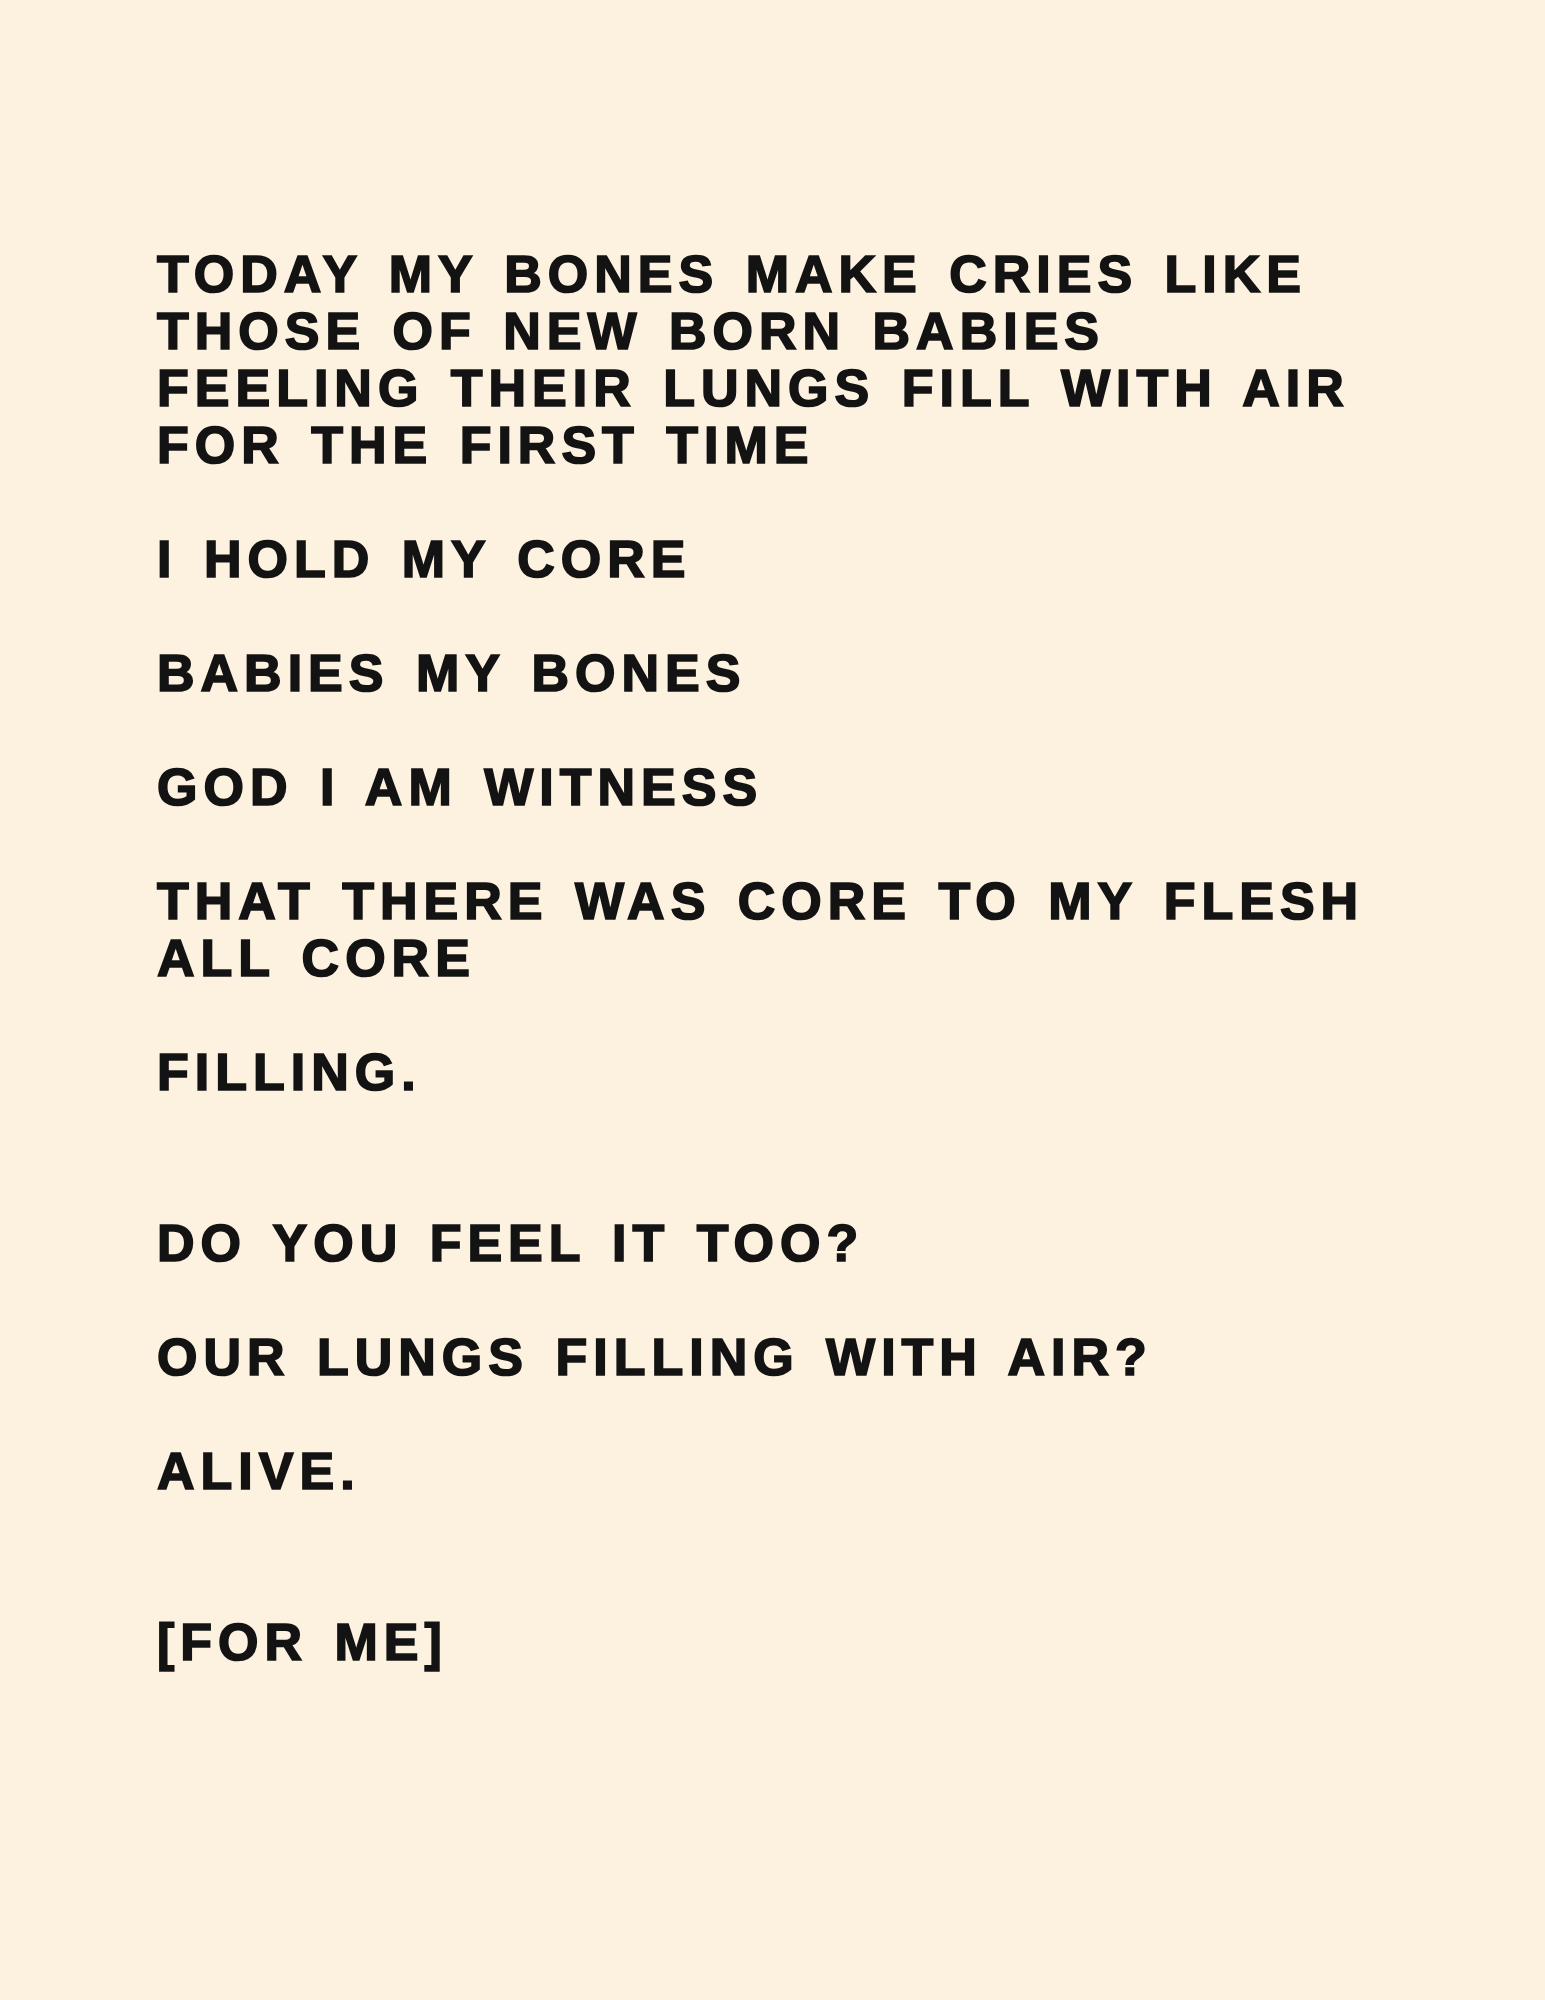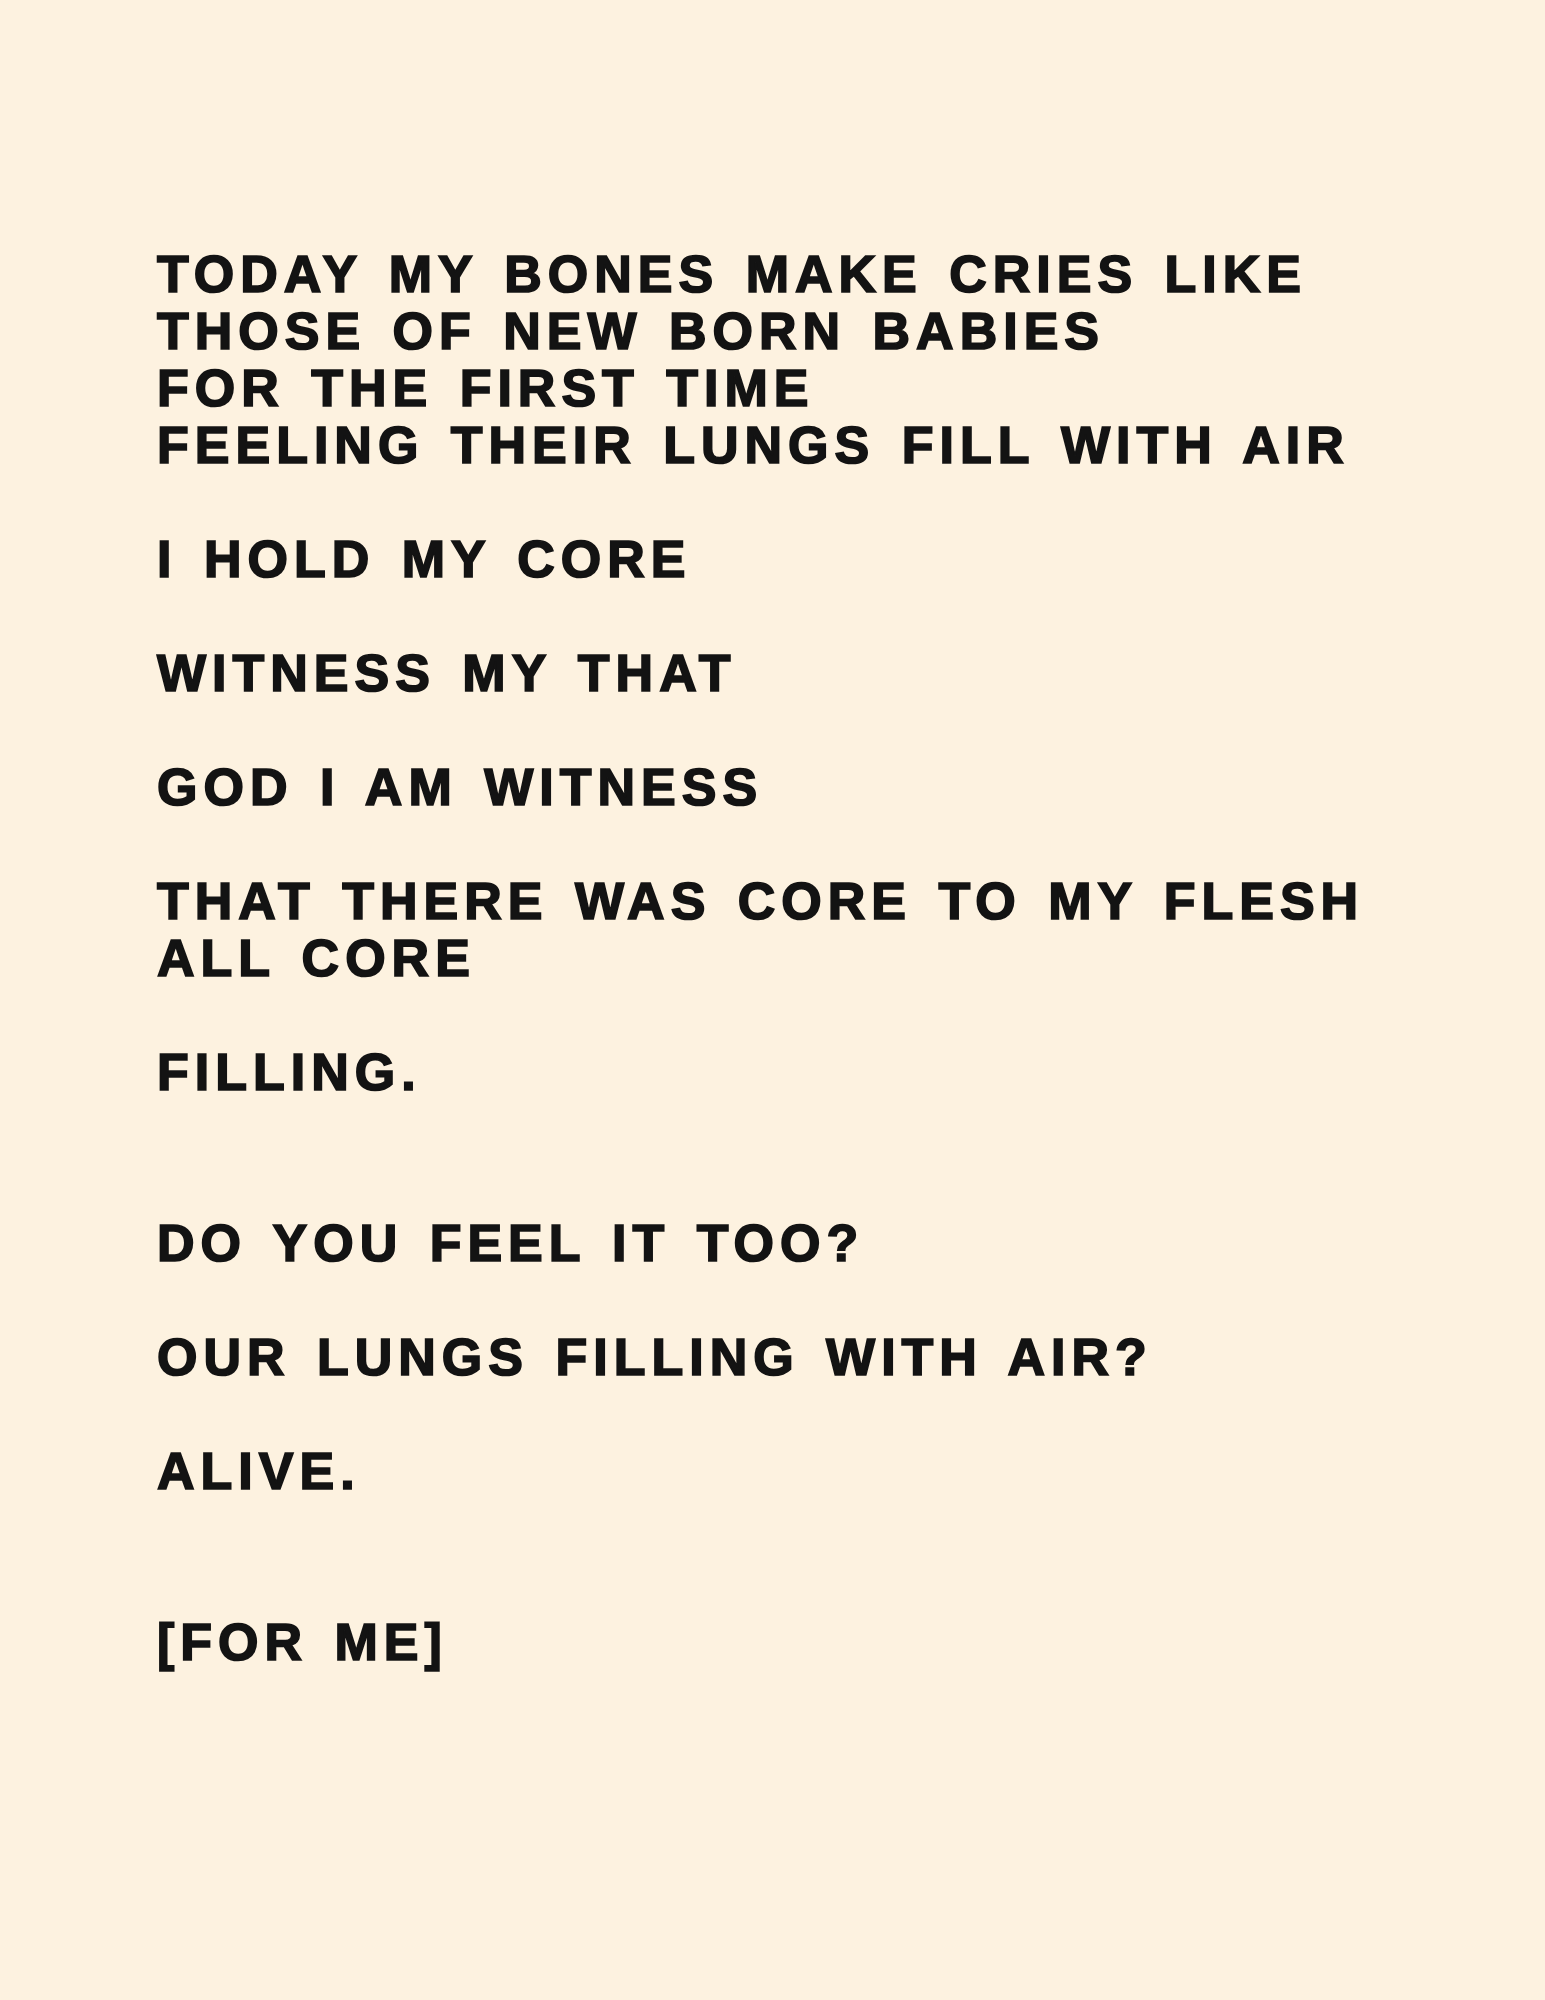--- a/index.html
+++ b/index.html
@@ -46,8 +46,8 @@
   <div class="poem" style="color: rgb(19, 19, 19);">
       <div class="poem-line">TODAY MY BONES MAKE CRIES LIKE</div>
       <div class="poem-line">THOSE OF NEW BORN BABIES</div>
+      <div class="poem-line">FEELING THEIR LUNGS FILL WITH AIR</div>
       <div class="poem-line">FOR THE FIRST TIME</div>
-      <div class="poem-line">FEELING THEIR LUNGS FILL WITH AIR</div>
       <div class="poem-line"></div>
       <div class="poem-line">I HOLD MY CORE</div>
       <div class="poem-line"></div>

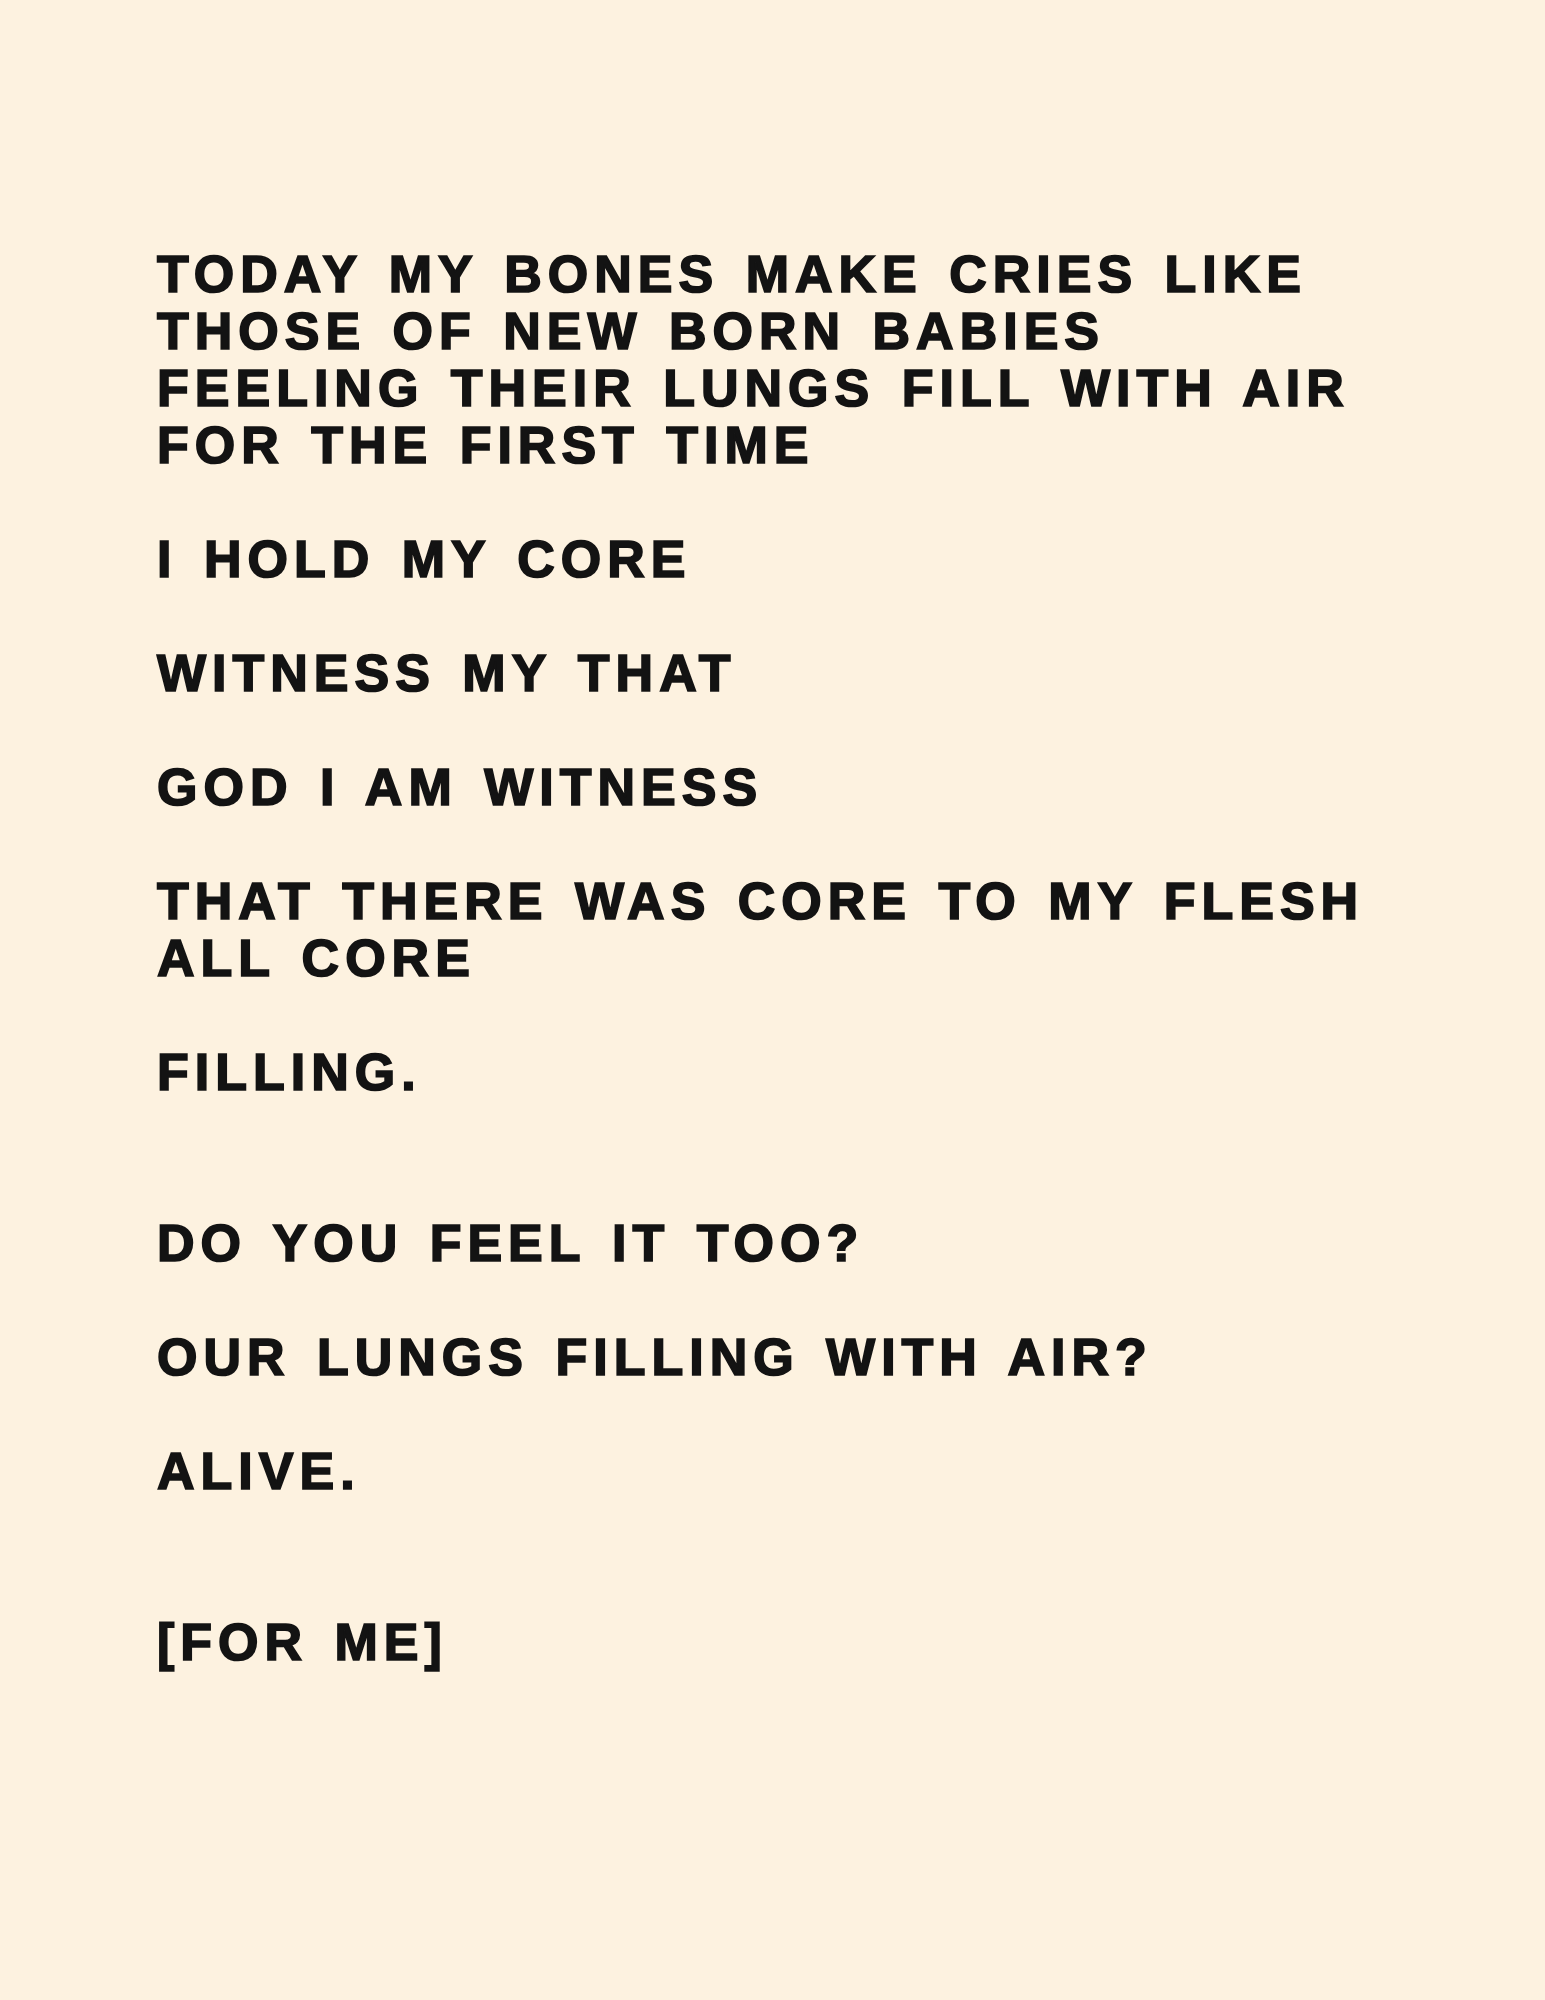--- a/index.html
+++ b/index.html
@@ -51,7 +51,7 @@
       <div class="poem-line"></div>
       <div class="poem-line">I HOLD MY CORE</div>
       <div class="poem-line"></div>
-      <div class="poem-line">WITNESS MY THAT</div>
+      <div class="poem-line">BABIES MY BONES</div>
       <div class="poem-line"></div>
       <div class="poem-line">GOD I AM WITNESS</div>
       <div class="poem-line"></div>

